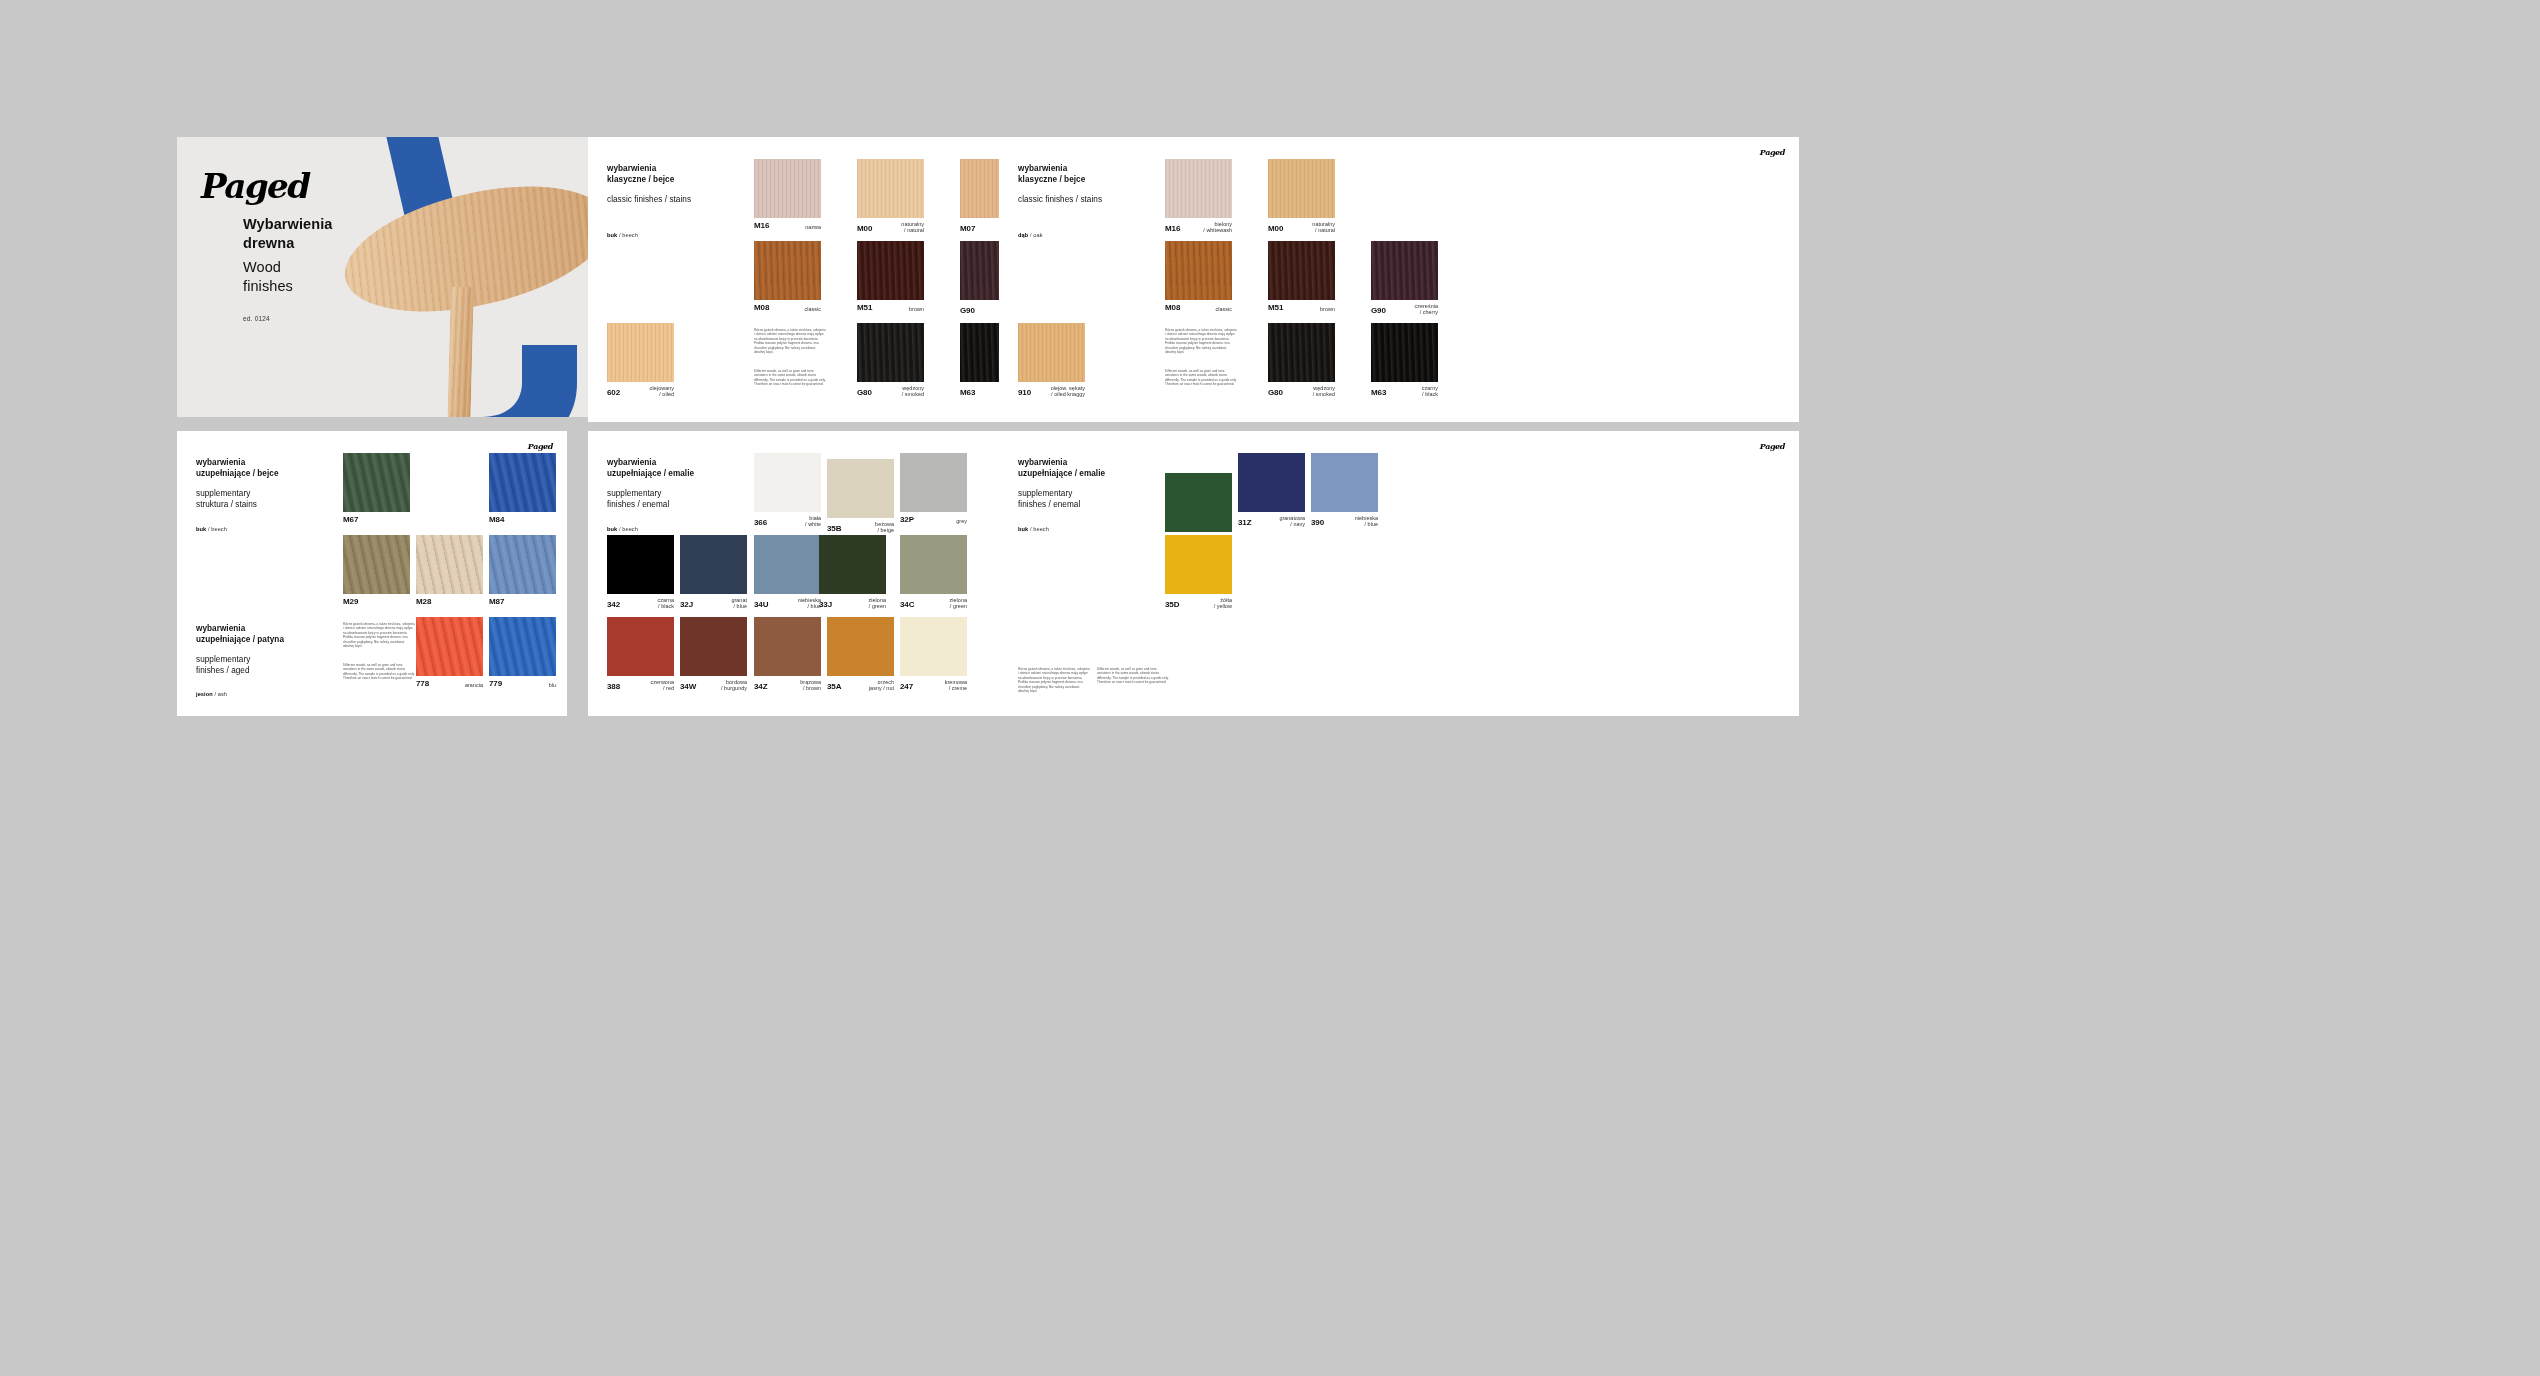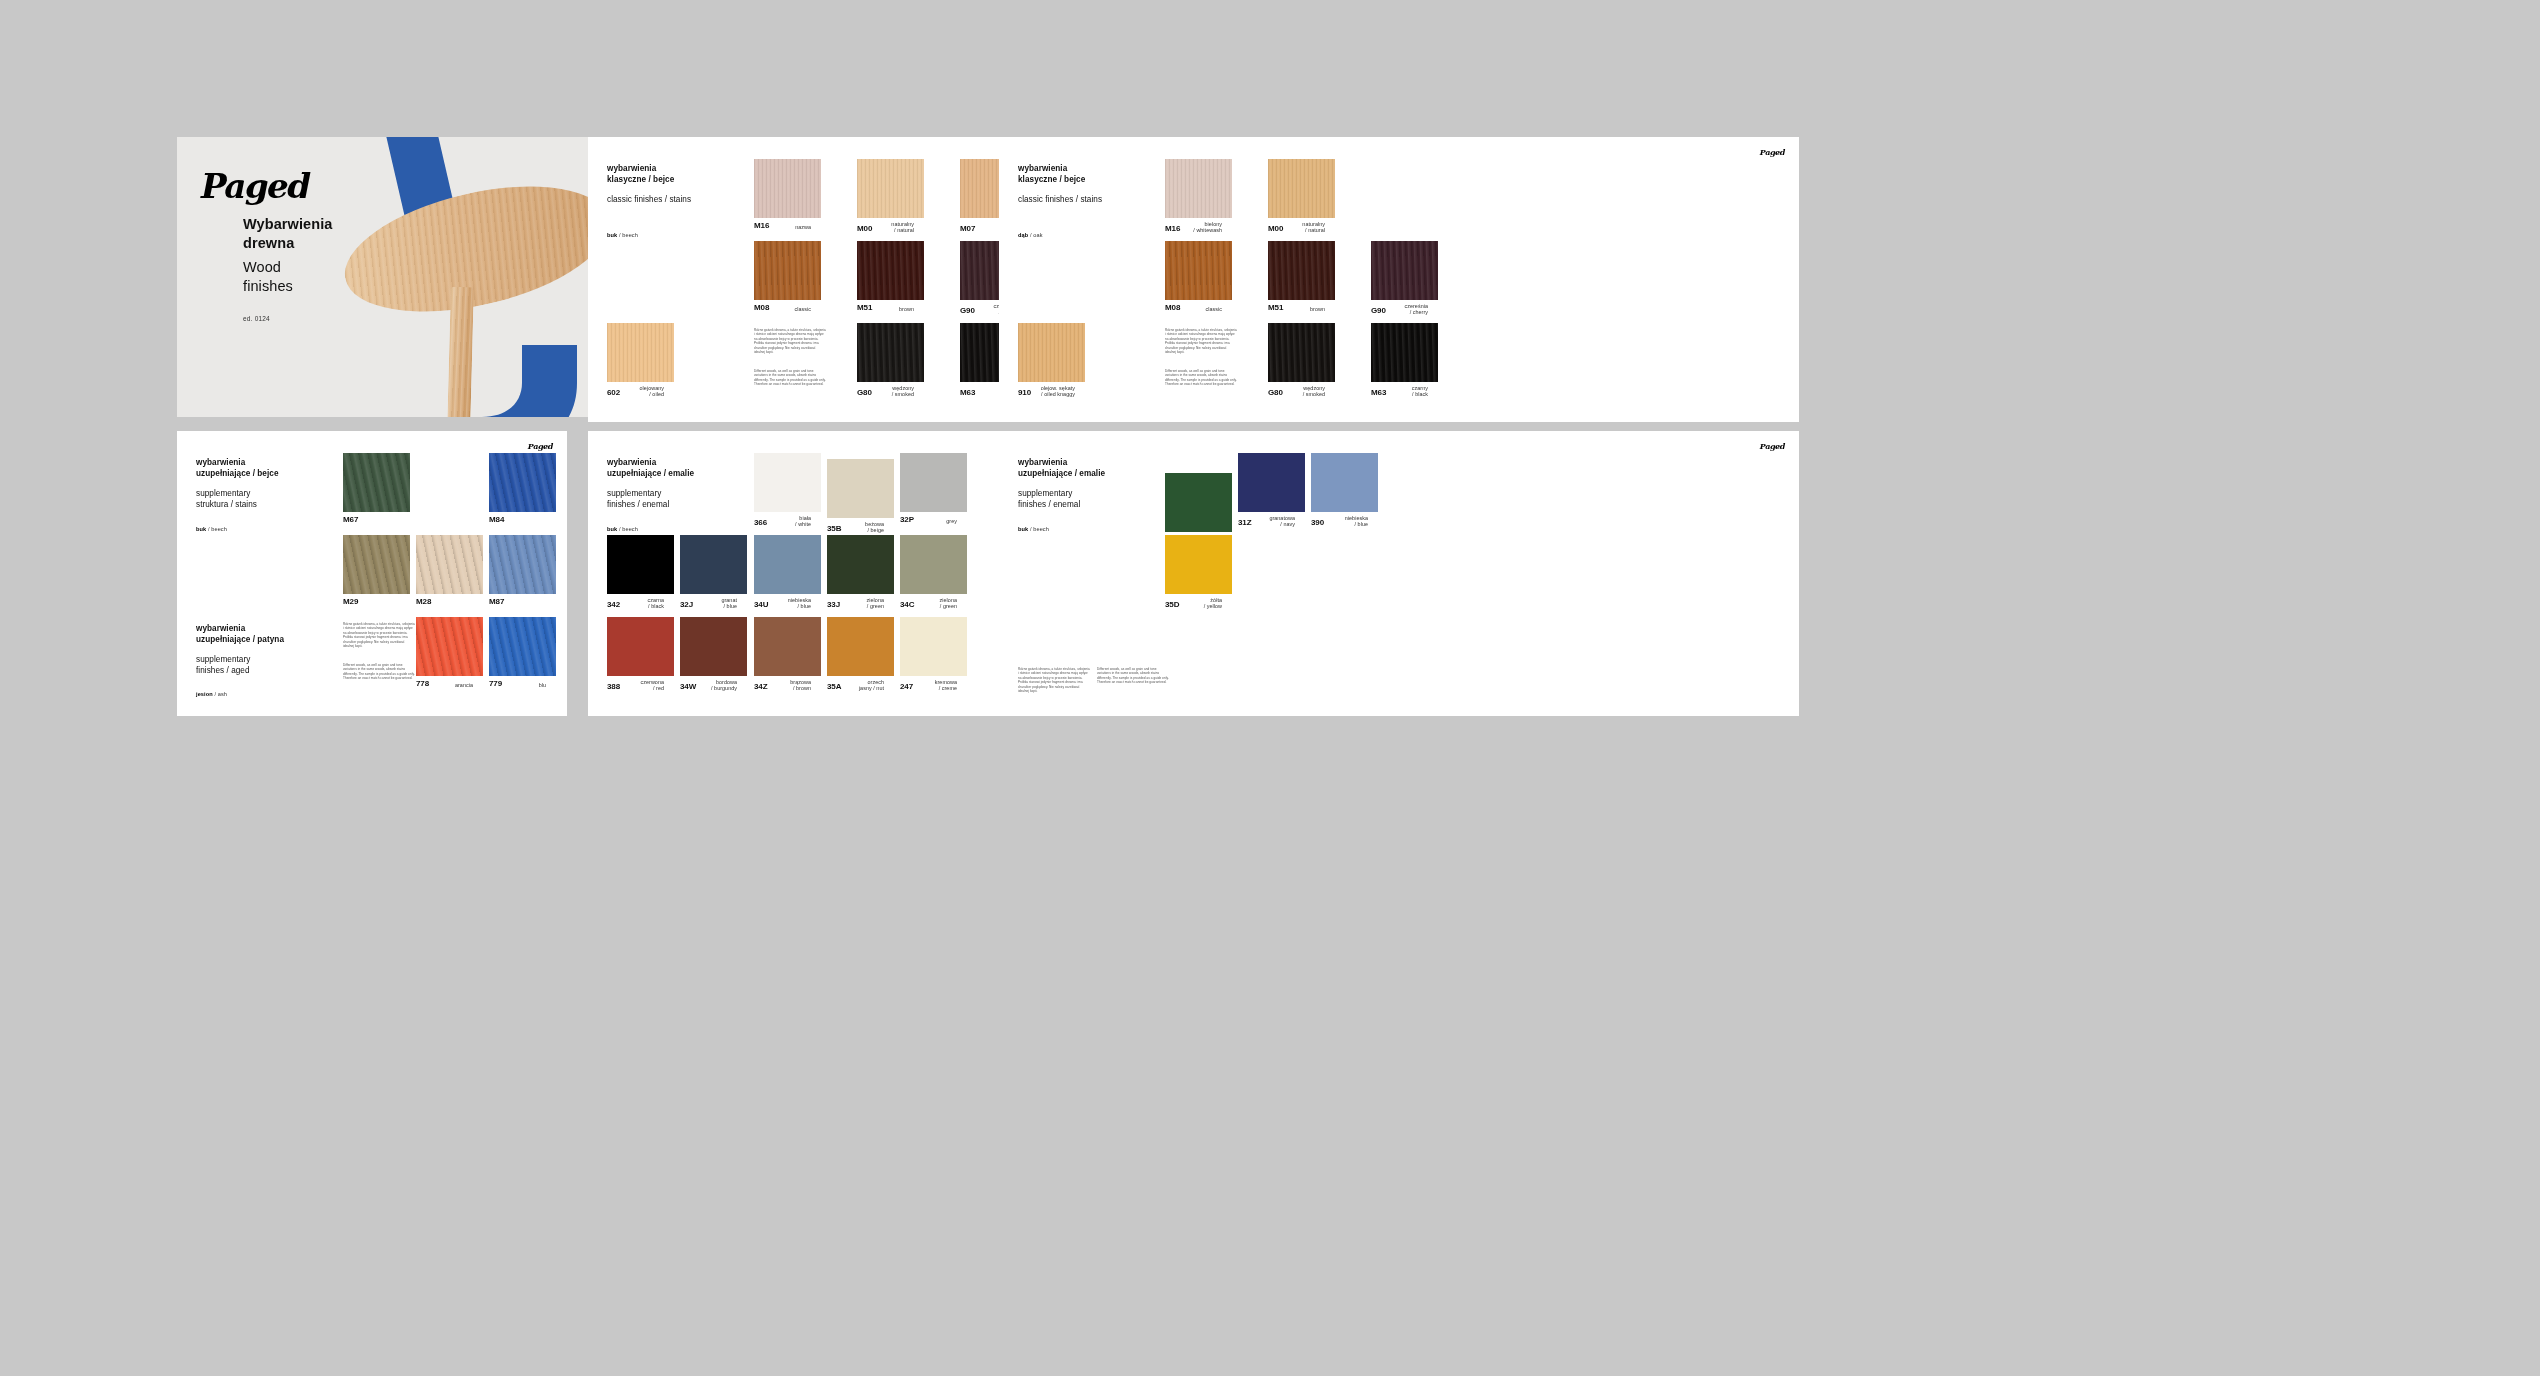--- a/index.html
+++ b/index.html
@@ -86,7 +86,7 @@
 
   .swatch{
     position:absolute;
-    width:57px;height:59px;
+    width:67px;height:59px;
   }
   .sw-chip{width:67px;height:59px;display:block;}
   .sw-lbl{

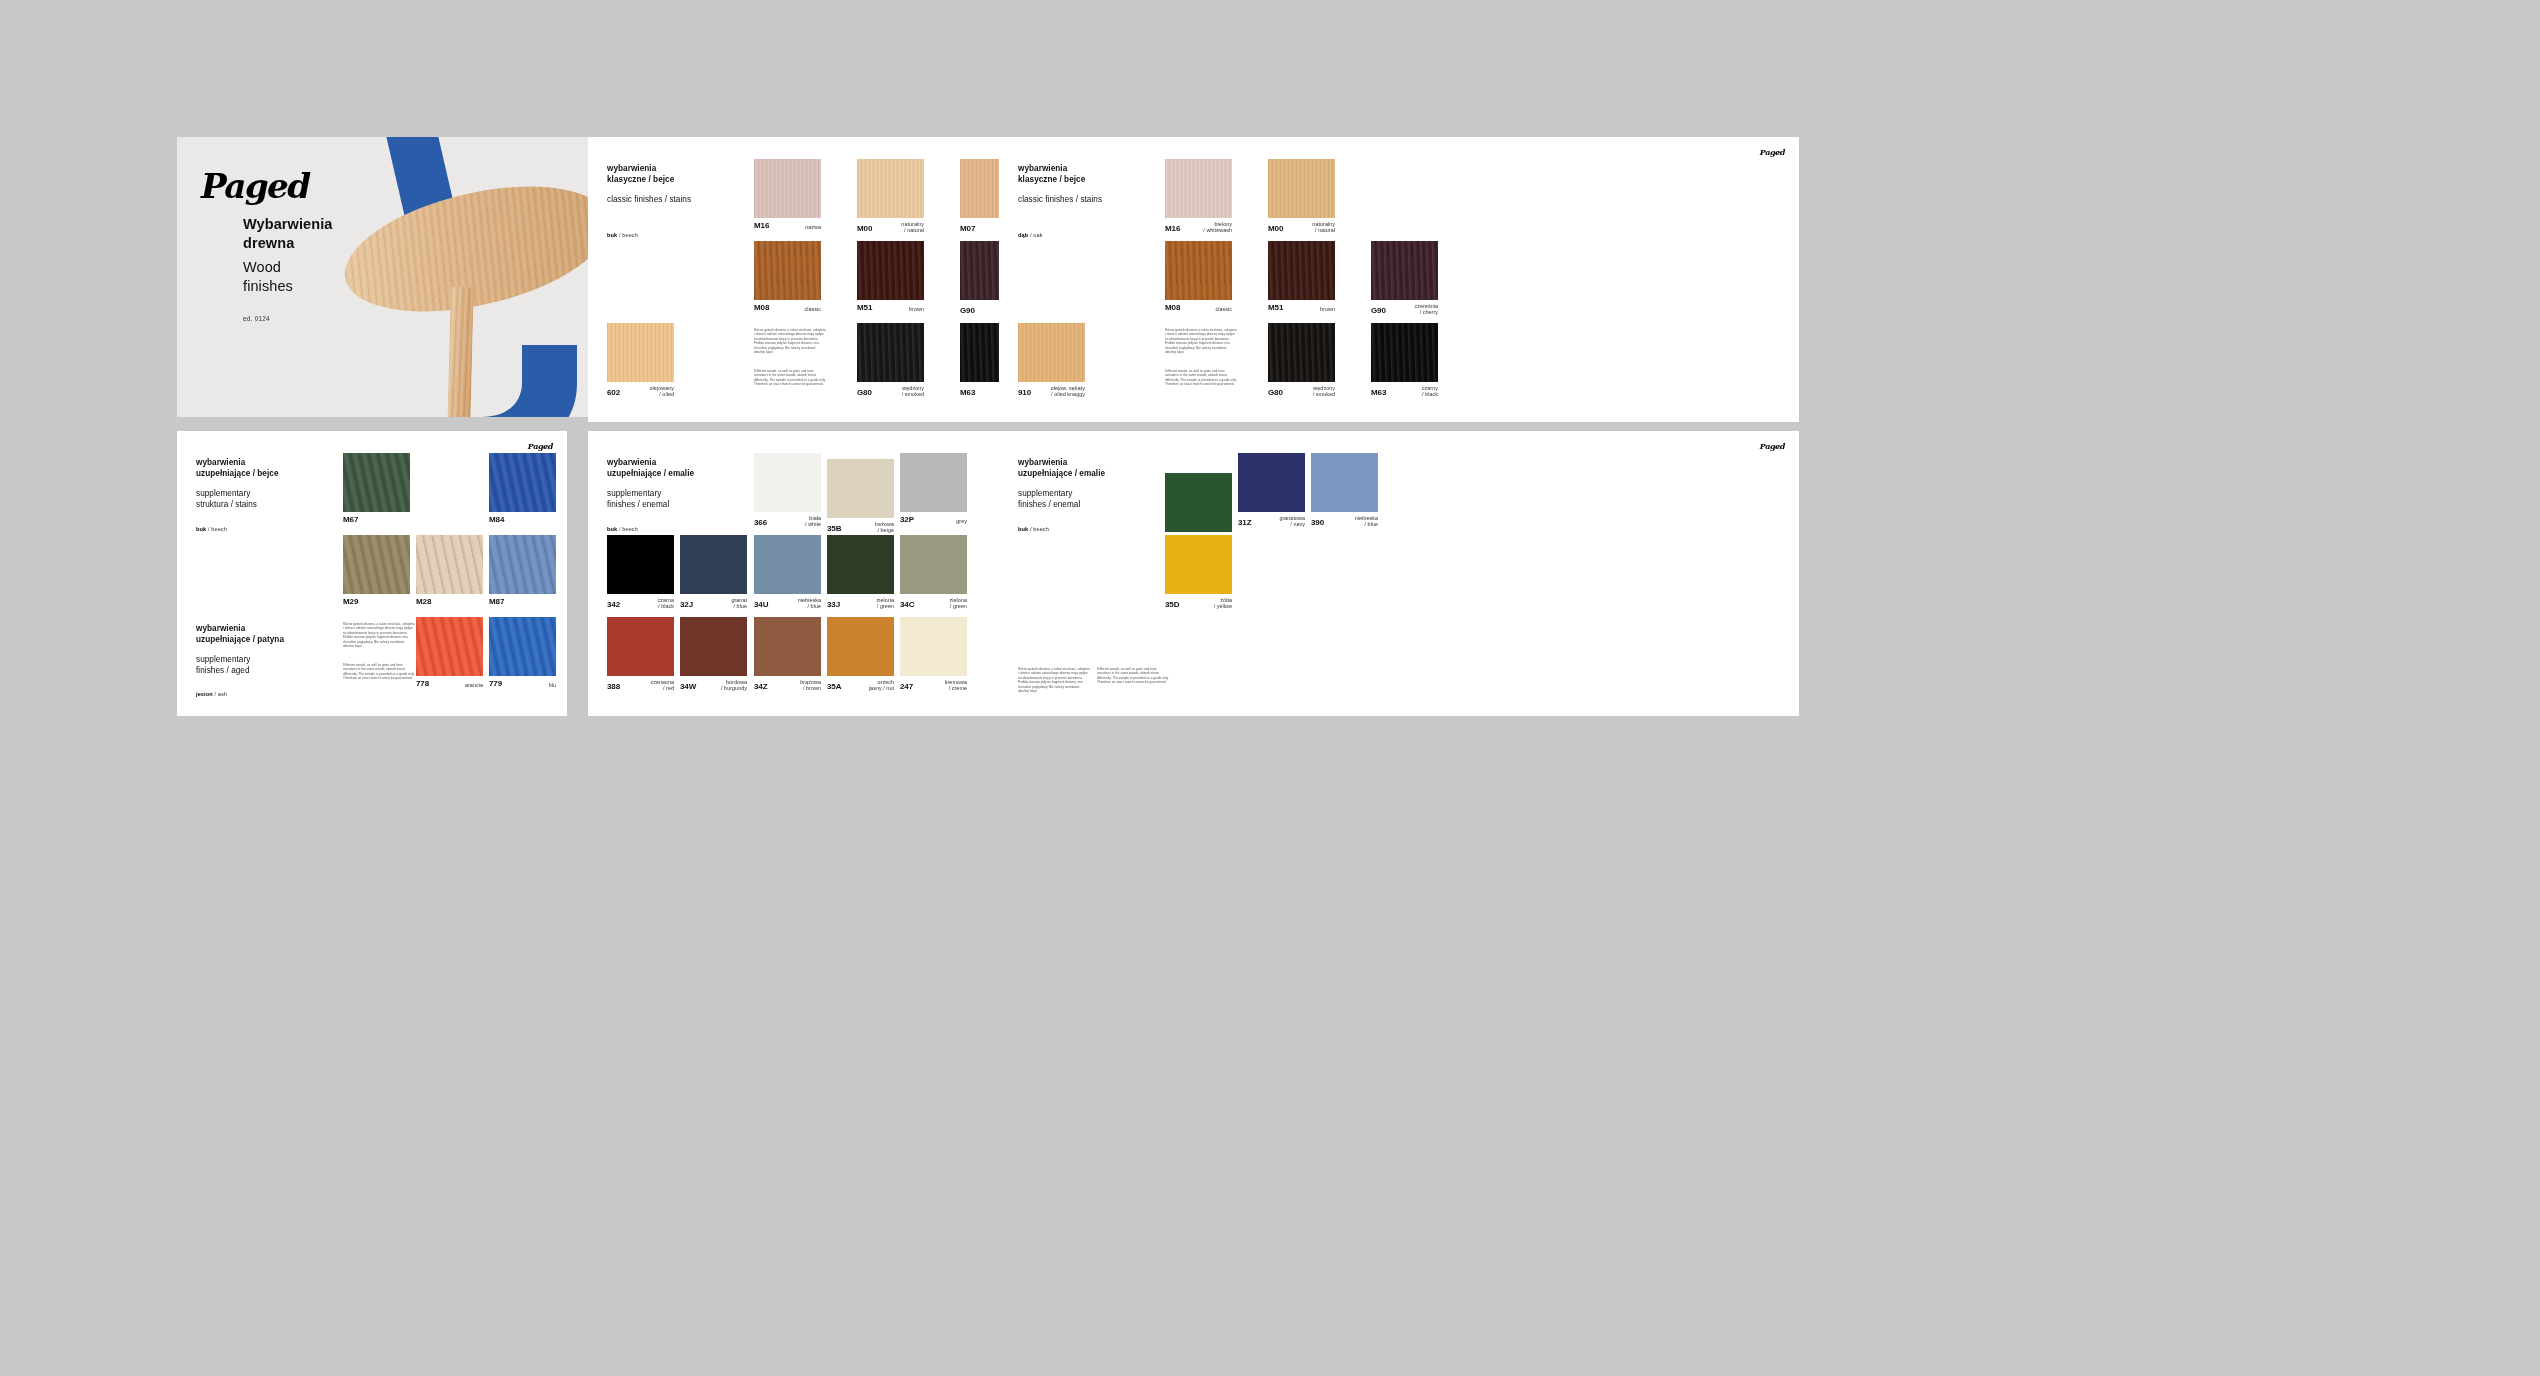--- a/index.html
+++ b/index.html
@@ -475,7 +475,7 @@
       </span>
     </div>
   </div>
-  <div class="swatch" style="left:239px;top:104px;">
+  <div class="swatch" style="left:231px;top:104px;">
     <span class="sw-chip tex-flat" style="background-color:#2e3c26"></span>
     <div class="sw-lbl">
       <span class="sw-code">33J</span>

